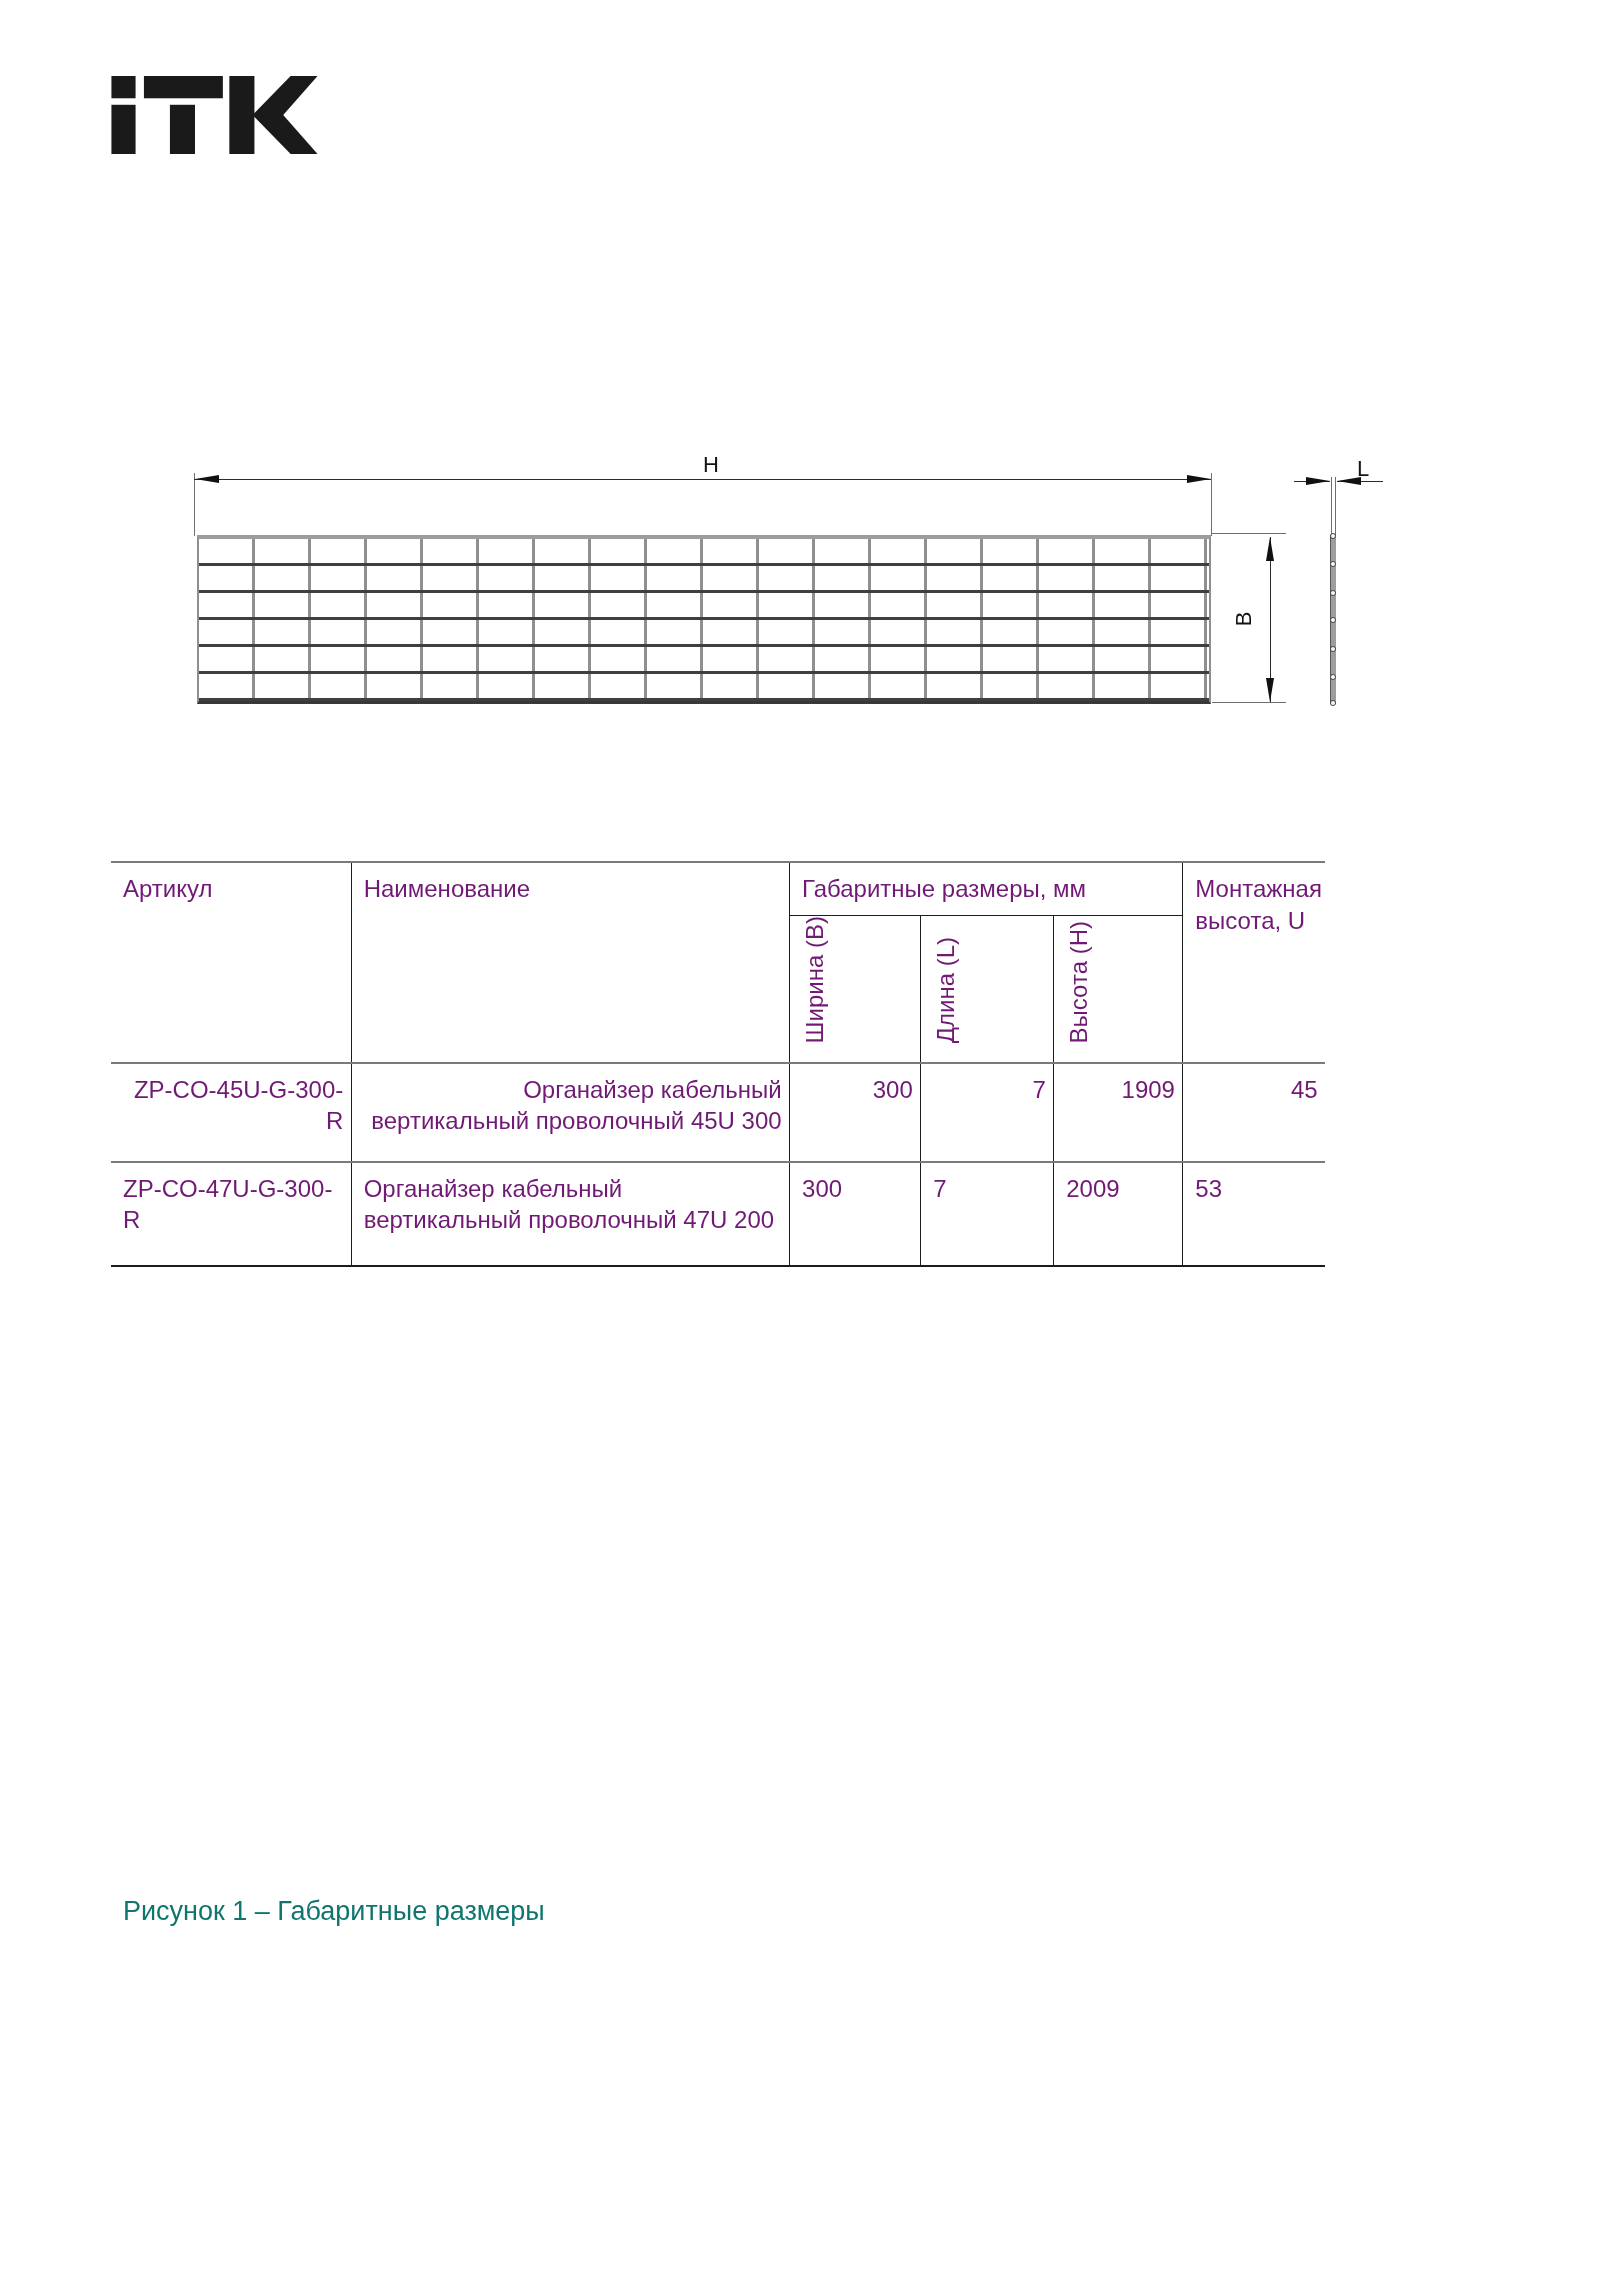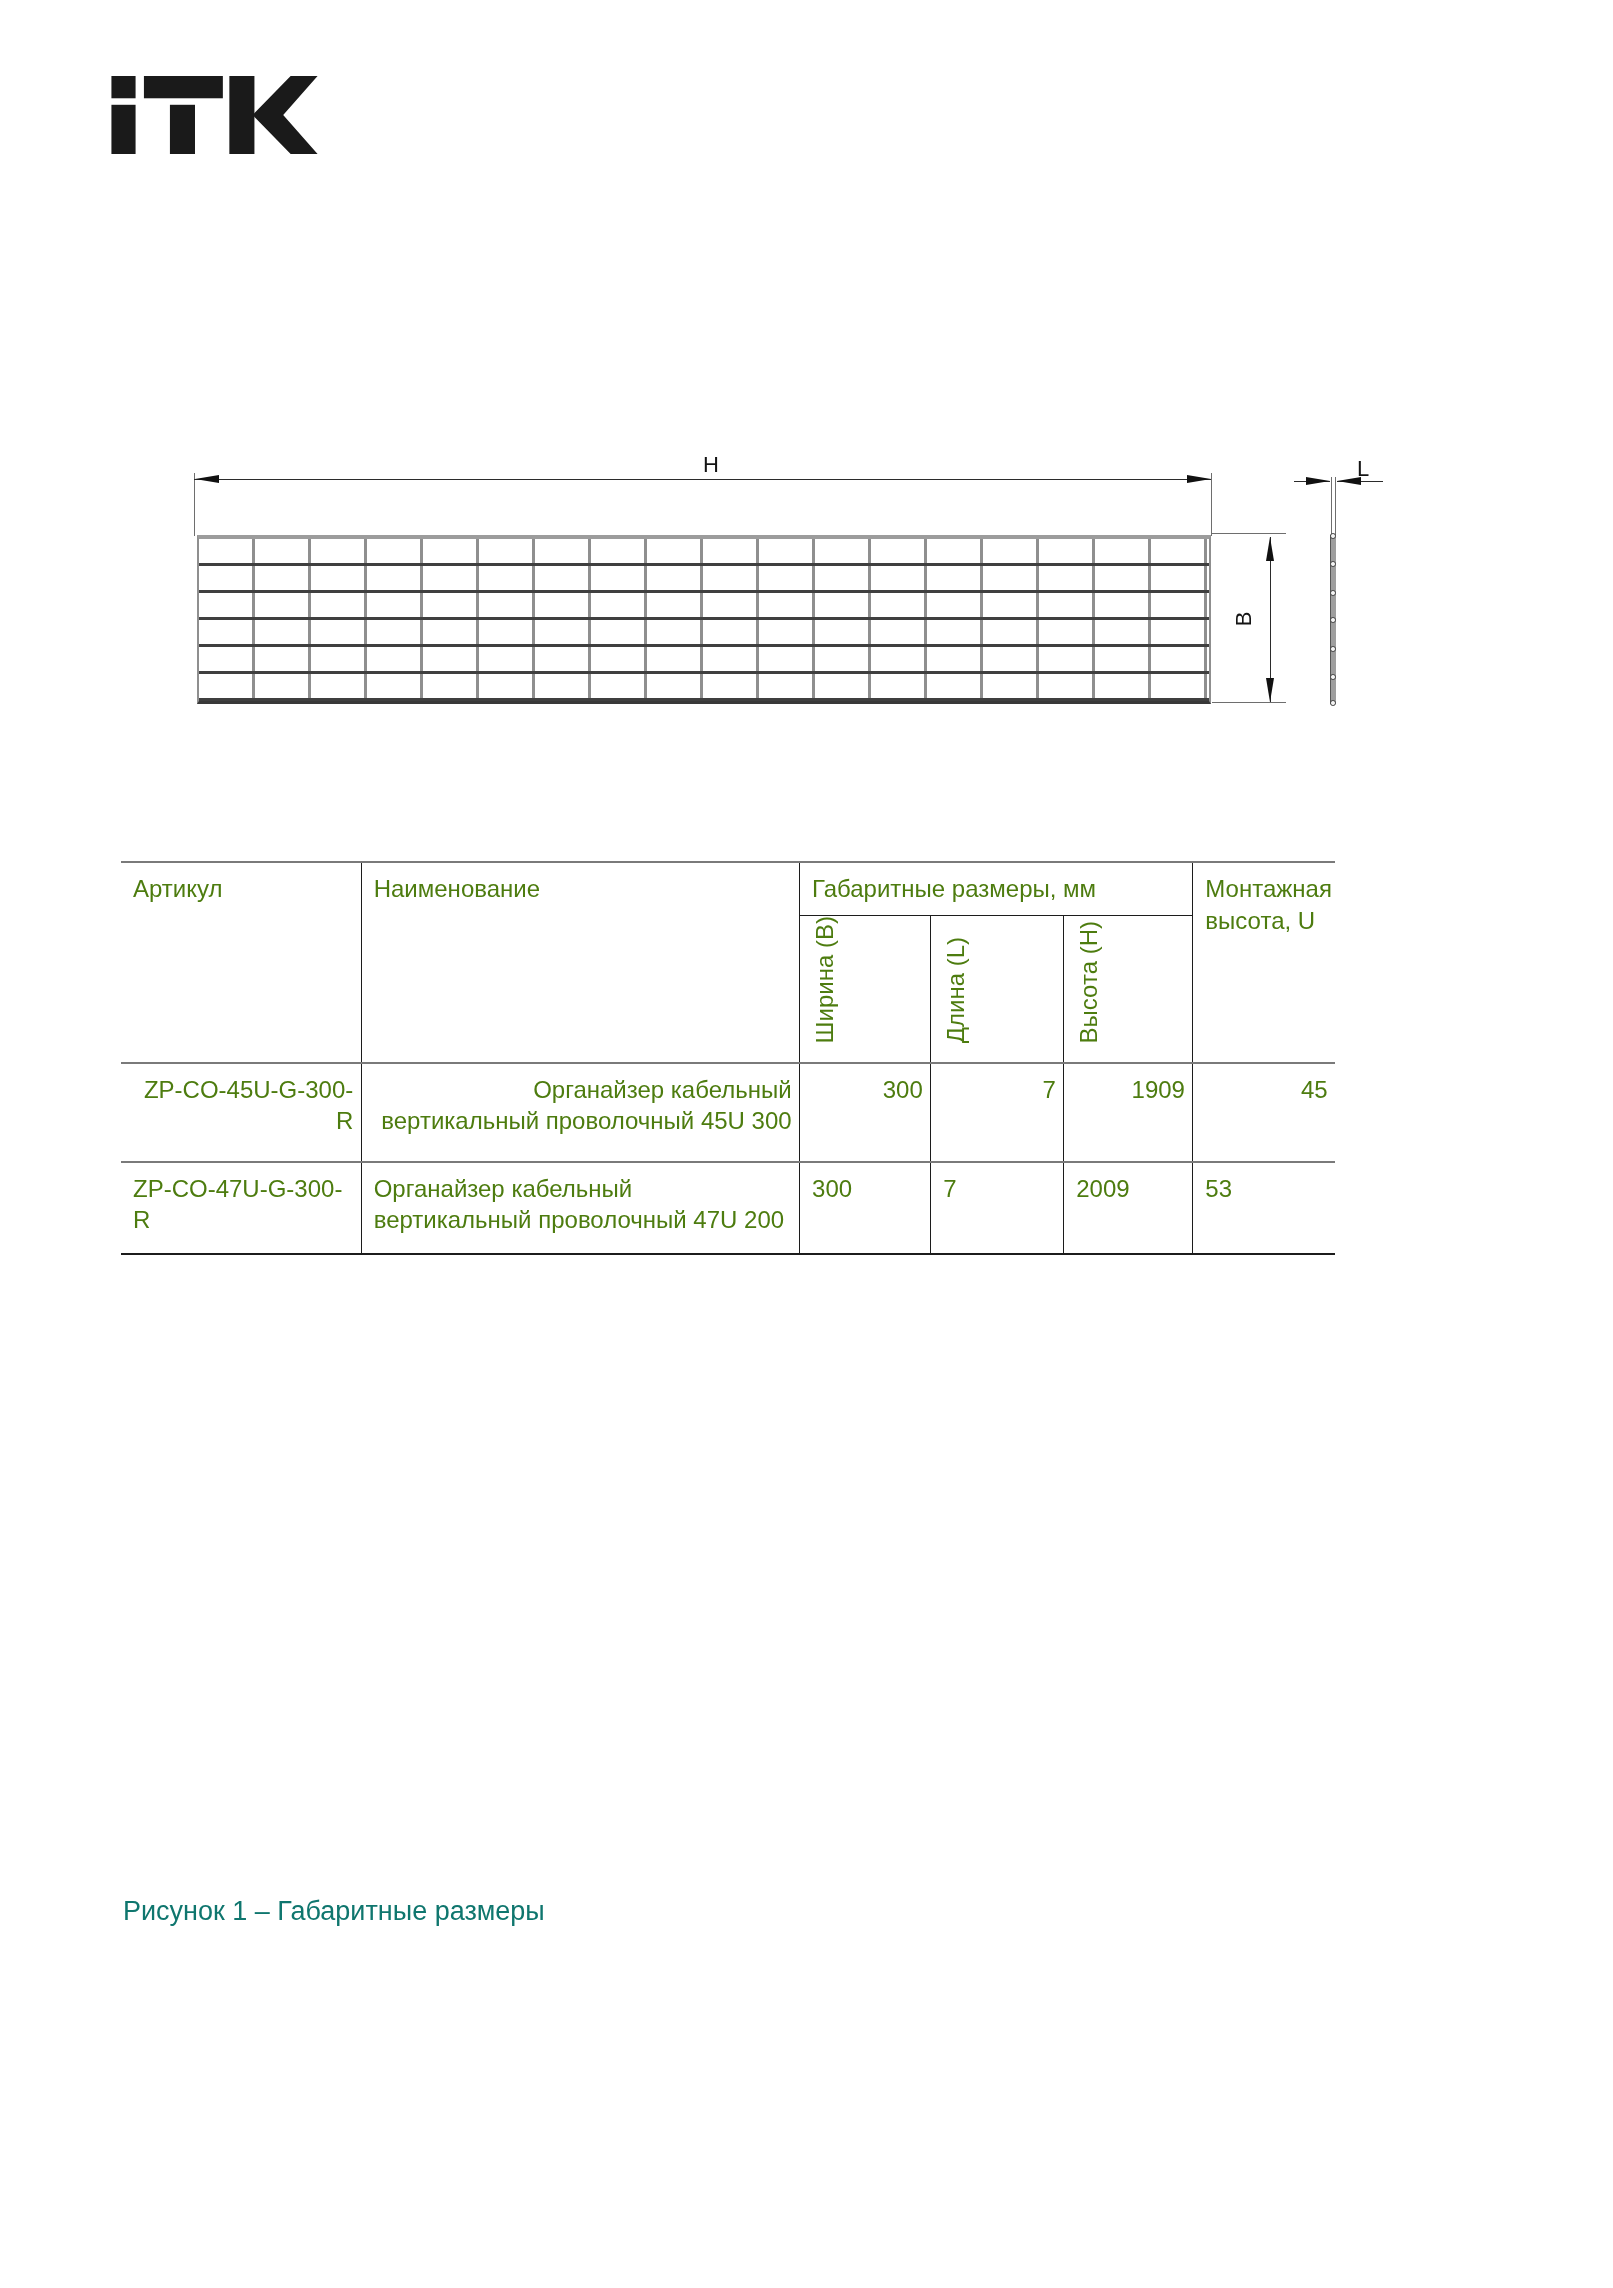--- a/index.html
+++ b/index.html
@@ -34,9 +34,9 @@
   .dot{position:absolute;width:3.7px;height:3.7px;border:0.9px solid #3c3c3c;border-radius:50%;background:#f4f4f4;}
   
   .spec{
-    position:absolute;left:121px;top:861px;width:1214px;
+    position:absolute;left:111px;top:861px;width:1214px;
     border-collapse:collapse;table-layout:fixed;
-    font-size:24px;line-height:1.32;color:#4d7c0f;
+    font-size:24px;line-height:1.32;color:#701a75;
   }
   .spec th,.spec td{font-weight:normal;text-align:left;vertical-align:top;
     padding:10px 7.4px 10px 12px;box-sizing:border-box;}

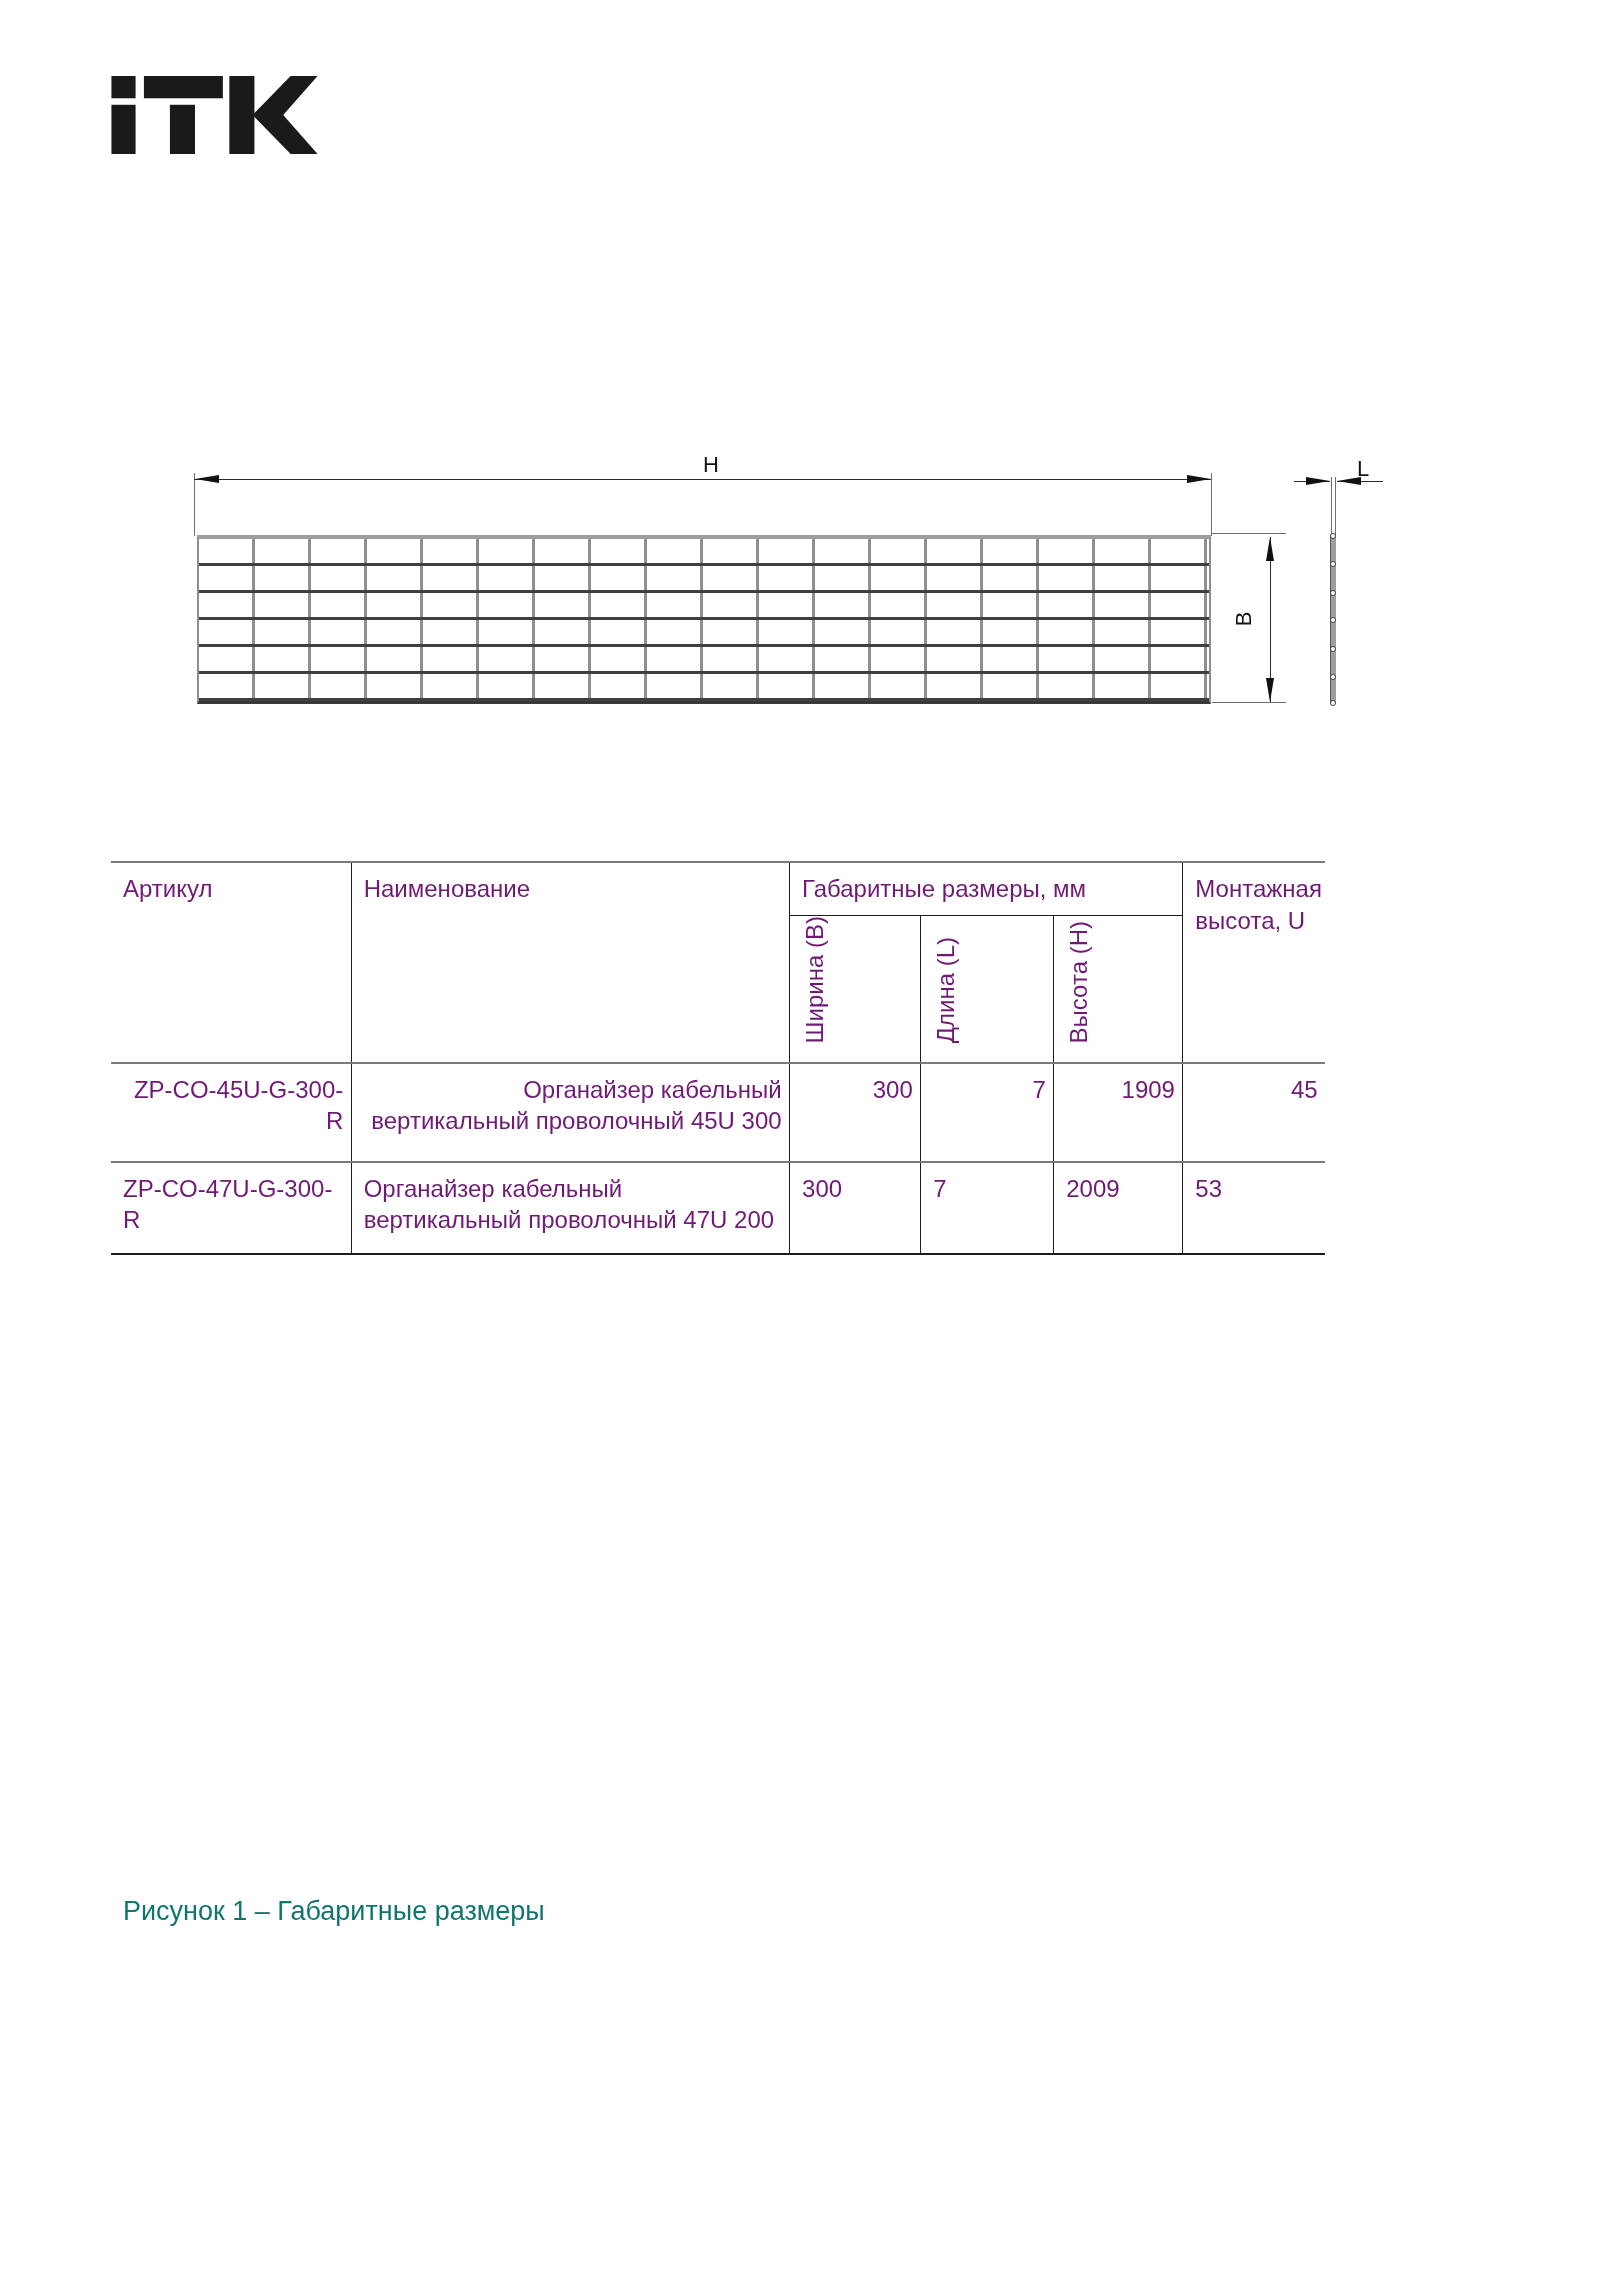--- a/index.html
+++ b/index.html
@@ -136,7 +136,7 @@
         <td class="vl">1909</td>
         <td class="vl">45</td>
       </tr>
-      <tr class="d2" style="height:92px">
+      <tr class="d2" style="height:104px">
         <td>ZP-CO-47U-G-300-R</td>
         <td class="vl">Органайзер кабельный вертикальный проволочный 47U 200</td>
         <td class="vl">300</td>

